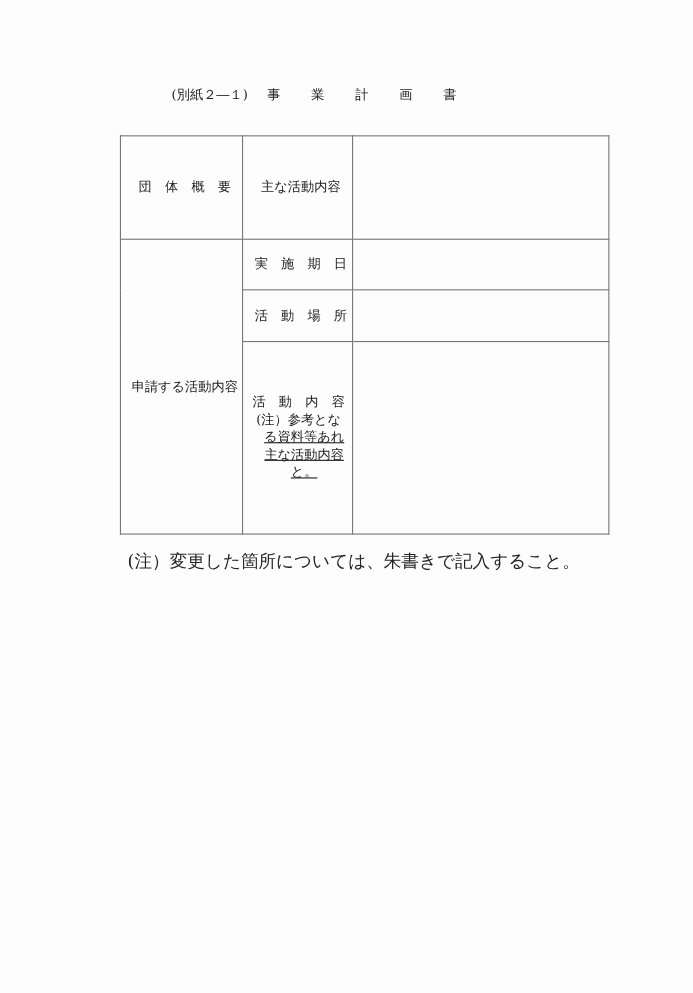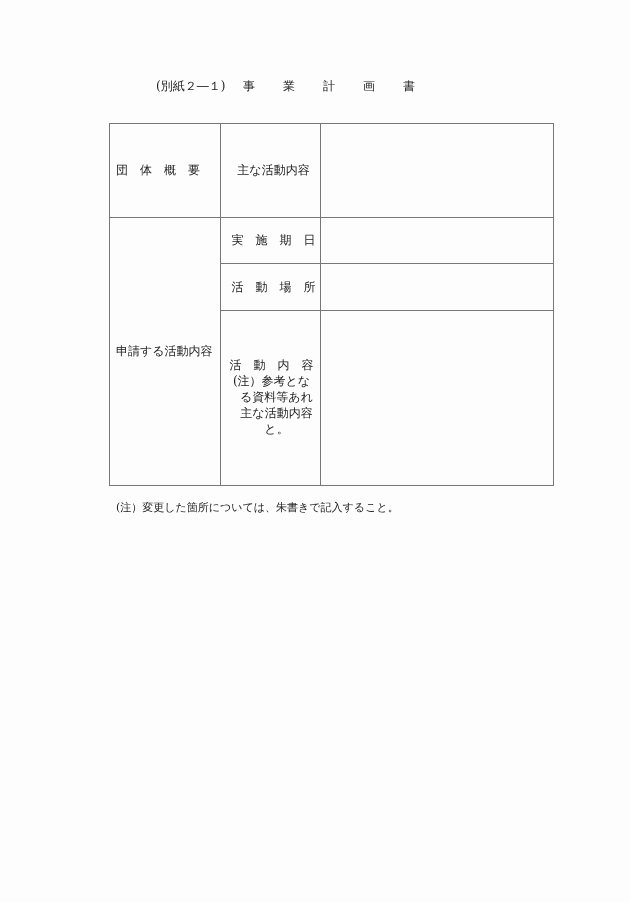--- a/index.html
+++ b/index.html
@@ -16,7 +16,7 @@
   .note-wrap { padding:46px 4px 0 6px; line-height:16px; }
   .note-sub { padding-left:10px; }
   .footnote { position:absolute; left:116px; top:500px; font-size:11px; }
-  .c1-label { padding-left:6px !important; }
+  .c1-label { padding-left:6px !important;text-align:center; }
 </style>
 </head>
 <body>

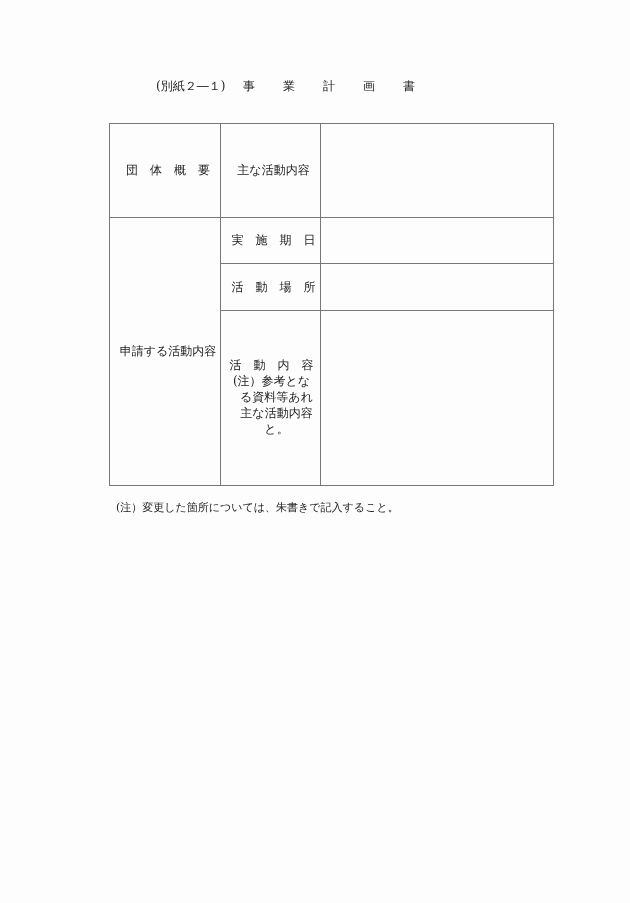--- a/index.html
+++ b/index.html
@@ -14,7 +14,7 @@
   .lbl-spaced { padding-left:6px !important; white-space:pre; }
   .note-cell { vertical-align:top !important; }
   .note-wrap { padding:46px 4px 0 6px; line-height:16px; }
-  .note-sub { padding-left:10px; }
+  .note-sub { padding-left:10px;text-decoration:underline; }
   .footnote { position:absolute; left:116px; top:500px; font-size:11px; }
   .c1-label { padding-left:6px !important;text-align:center; }
 </style>

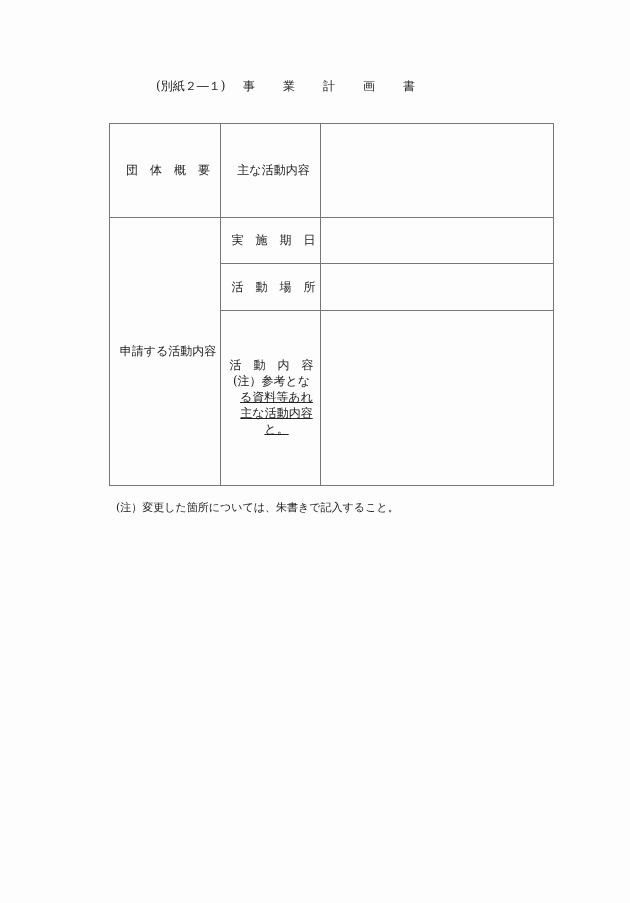--- a/index.html
+++ b/index.html
@@ -15,7 +15,7 @@
   .note-cell { vertical-align:top !important; }
   .note-wrap { padding:46px 4px 0 6px; line-height:16px; }
   .note-sub { padding-left:10px;text-decoration:underline; }
-  .footnote { position:absolute; left:116px; top:500px; font-size:11px; }
+  .footnote { position:absolute; left:116px; top:500px; font-size:16px; }
   .c1-label { padding-left:6px !important;text-align:center; }
 </style>
 </head>

